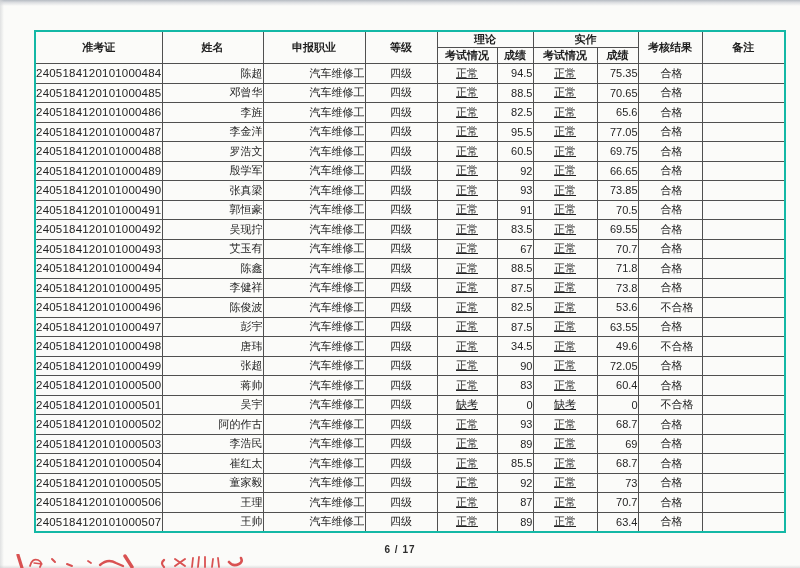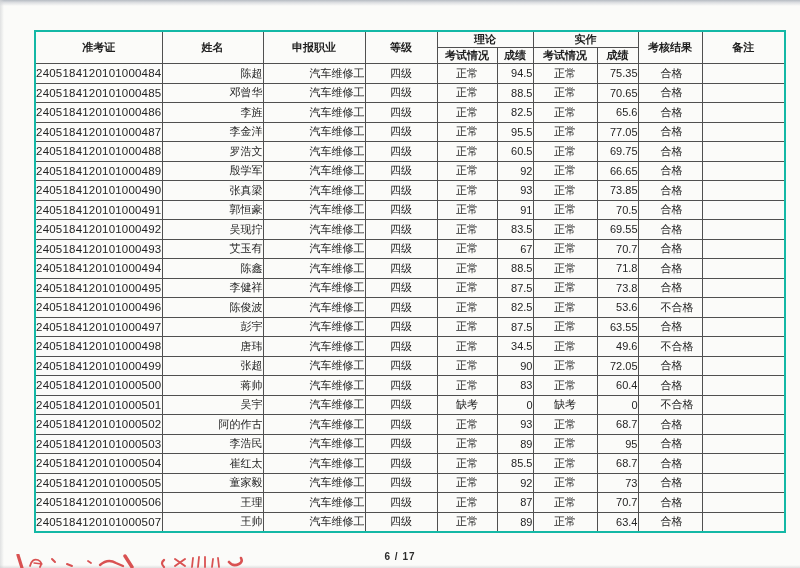--- a/index.html
+++ b/index.html
@@ -36,7 +36,7 @@
   td.c-name   { text-align:right; padding-left:8px; }
   td.c-occ    { text-align:right; padding-left:10px; }
   td.c-level  { text-align:center; }
-  td.c-status { text-align:center; }
+  td.c-status { text-align:center;text-decoration:underline; }
   td.c-score  { text-align:right;margin-left:14px; }
   td.c-result { text-align:left; padding-left:22px; }
   td.c-remarks{ text-align:center; }

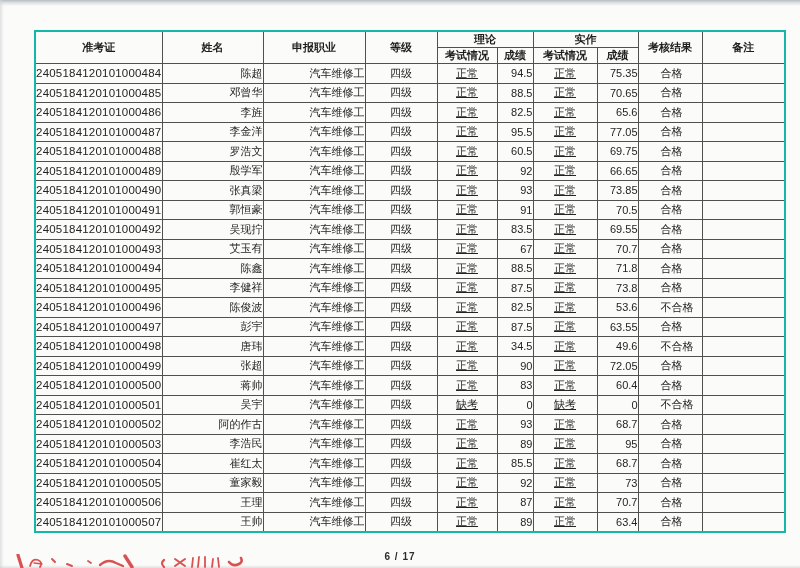--- a/index.html
+++ b/index.html
@@ -323,7 +323,7 @@
       <td class="c-status">正常</td>
       <td class="c-score">89</td>
       <td class="c-status">正常</td>
-      <td class="c-score">95</td>
+      <td class="c-score">69</td>
       <td class="c-result">合格</td>
       <td class="c-remarks"></td>
     </tr>

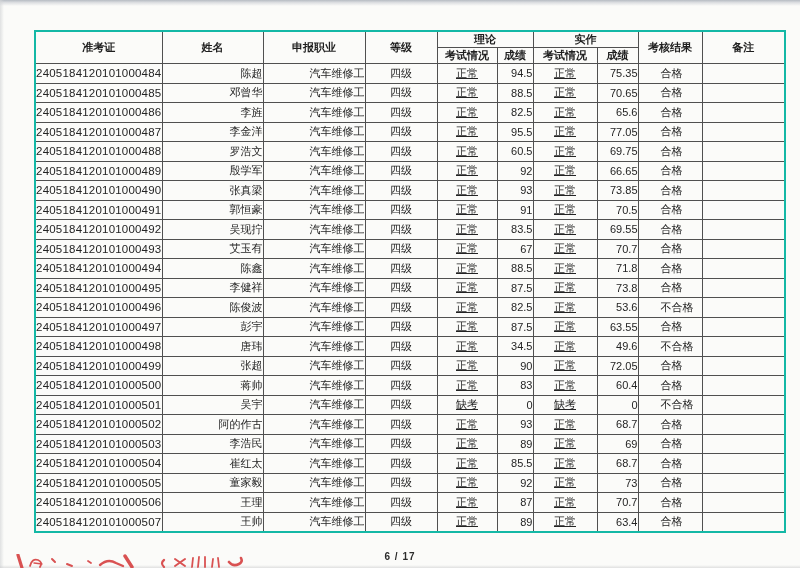--- a/index.html
+++ b/index.html
@@ -43,7 +43,7 @@
   .page-number {
     position:absolute; top:544px; left:0; width:800px;
     text-align:center; font-size:10px; font-weight:bold;
-    letter-spacing:1px; color:#2c2c2c;margin-top:7px;
+    letter-spacing:1px; color:#2c2c2c;
   }
   svg.red-marks { position:absolute; left:12px; top:554px; }
 </style>

